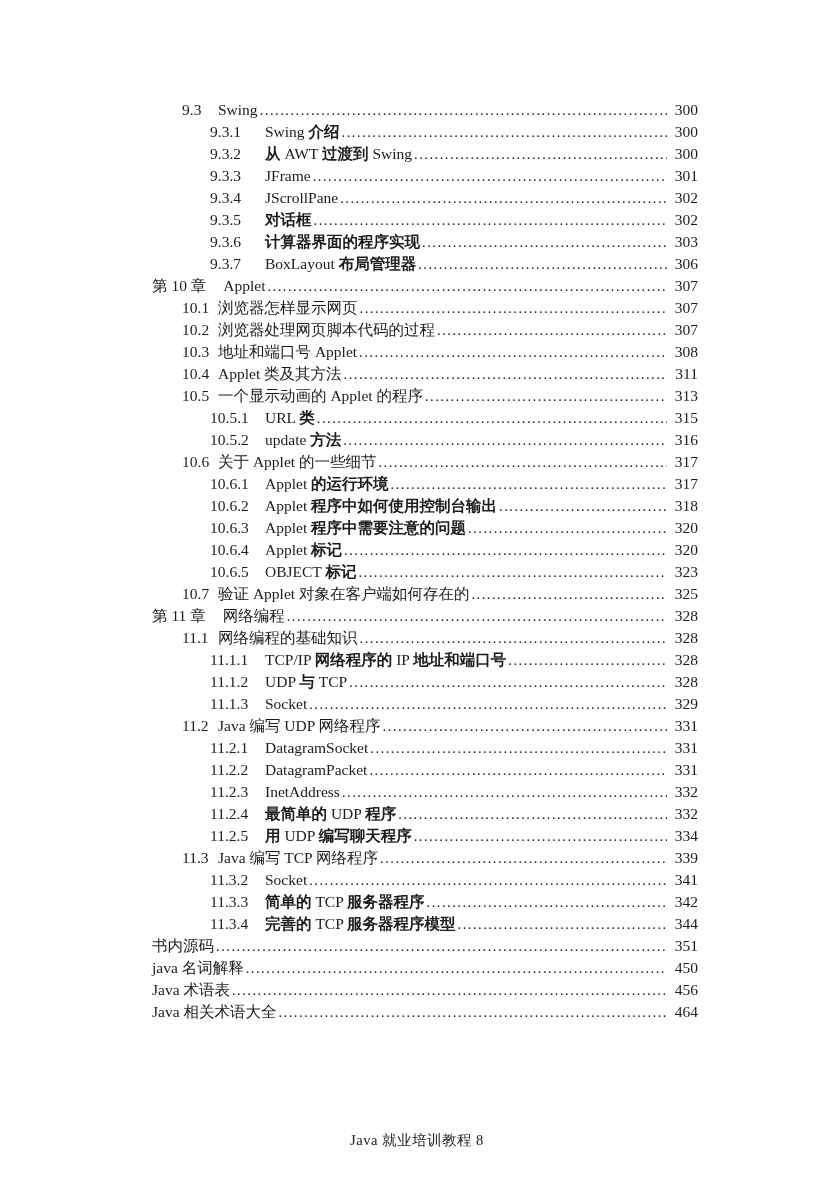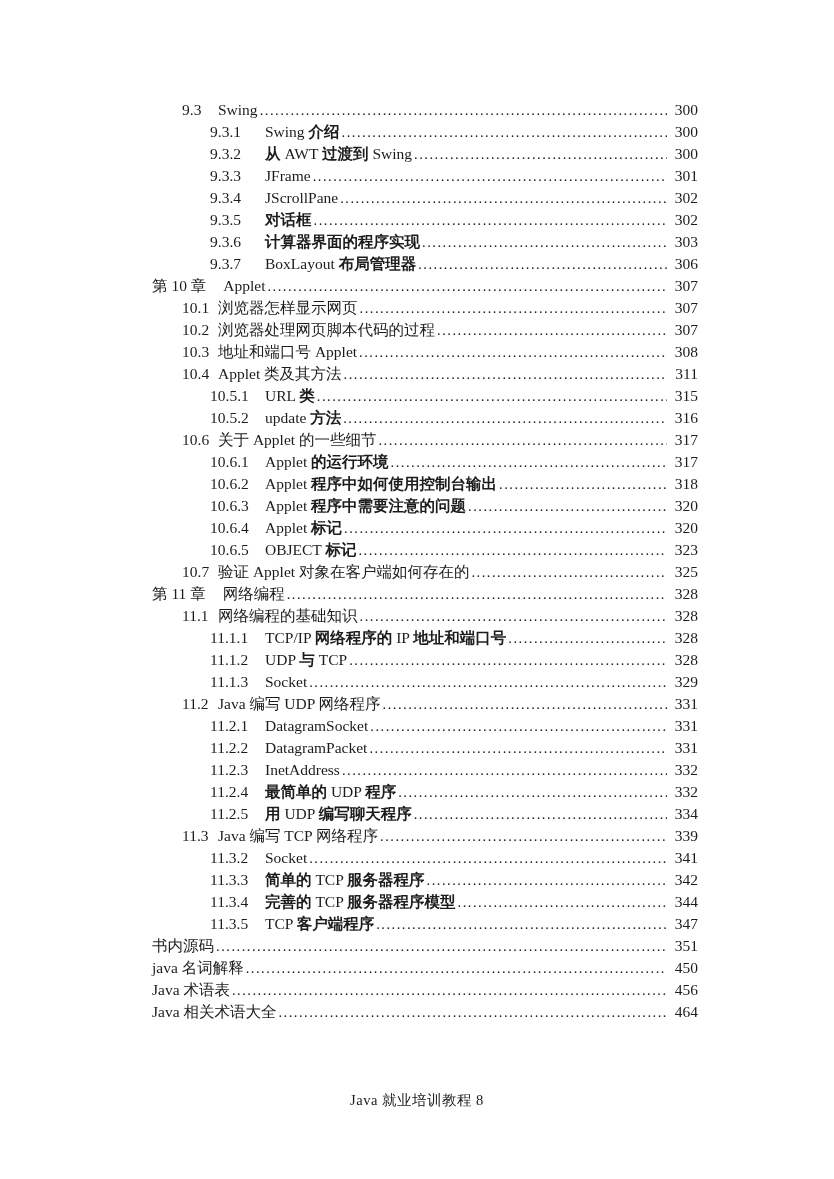--- a/index.html
+++ b/index.html
@@ -140,6 +140,12 @@
       <span class="dots"></span>
       <span class="pg">311</span>
     </div>
+    <div class="row lv2">
+      <span class="num">10.5</span>
+      <span class="title">一个显示动画的 Applet 的程序</span>
+      <span class="dots"></span>
+      <span class="pg">313</span>
+    </div>
     <div class="row lv3">
       <span class="num">10.5.1</span>
       <span class="title">URL <b>类</b></span>

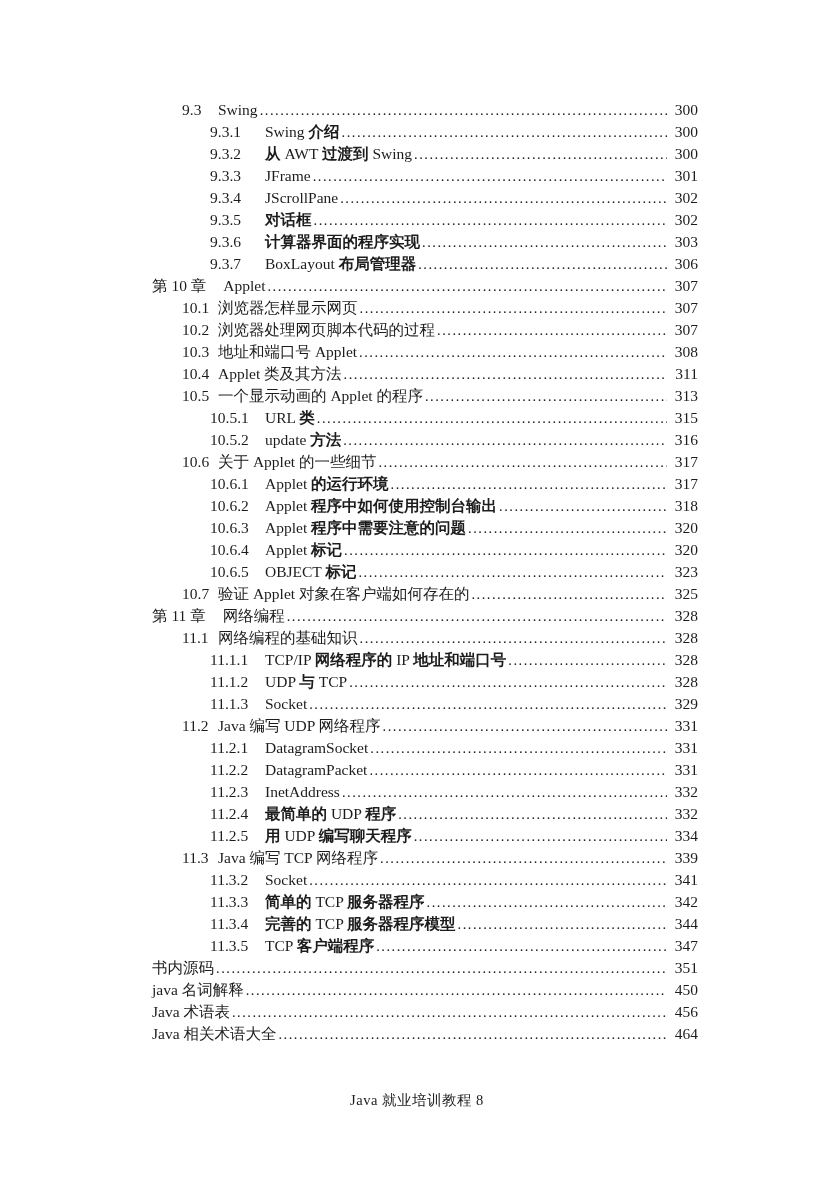--- a/index.html
+++ b/index.html
@@ -290,12 +290,6 @@
       <span class="dots"></span>
       <span class="pg">344</span>
     </div>
-    <div class="row lv3">
-      <span class="num">11.3.5</span>
-      <span class="title">TCP <b>客户端程序</b></span>
-      <span class="dots"></span>
-      <span class="pg">347</span>
-    </div>
     <div class="row lv1">
       <span class="title">书内源码</span>
       <span class="dots"></span>

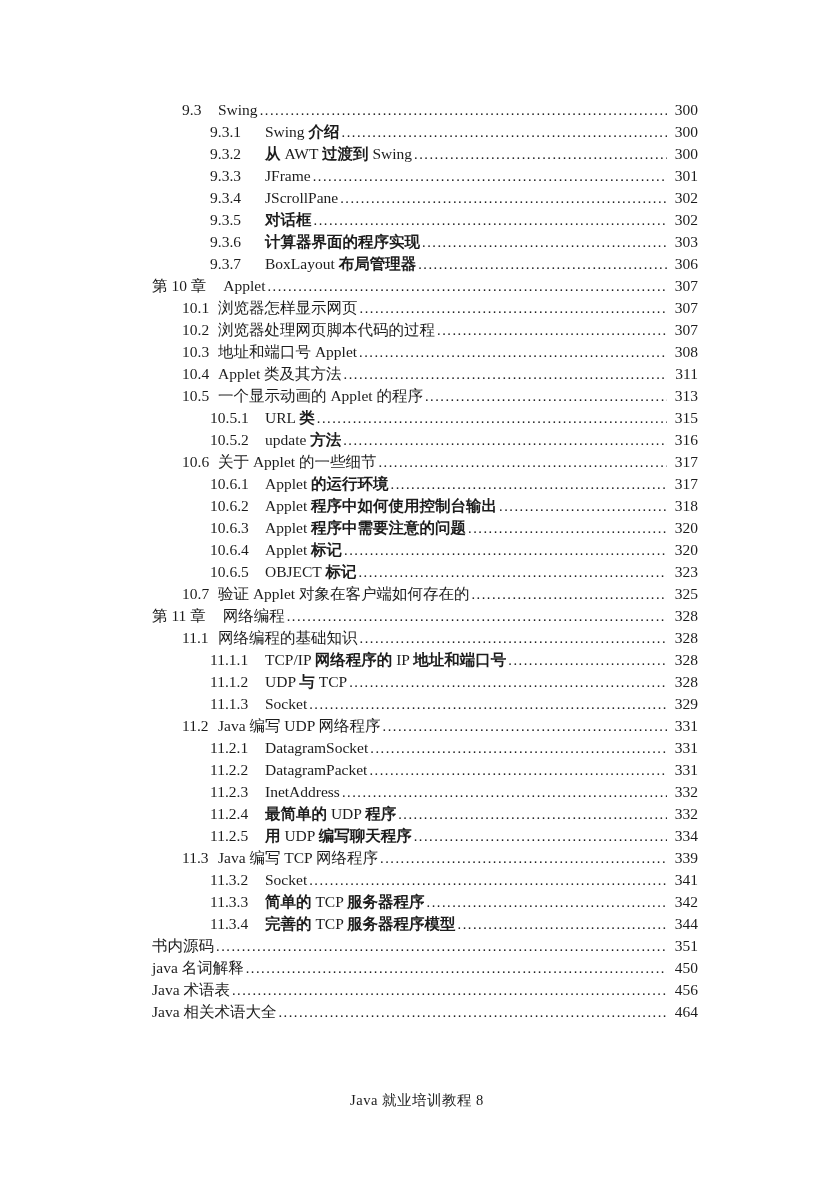--- a/index.html
+++ b/index.html
@@ -51,7 +51,7 @@
   }
   .footer {
     position: absolute;
-    top: 1091px;
+    top: 1131px;
     left: 0; width: 100%;
     text-align: center;
     font-size: 14.5px;

